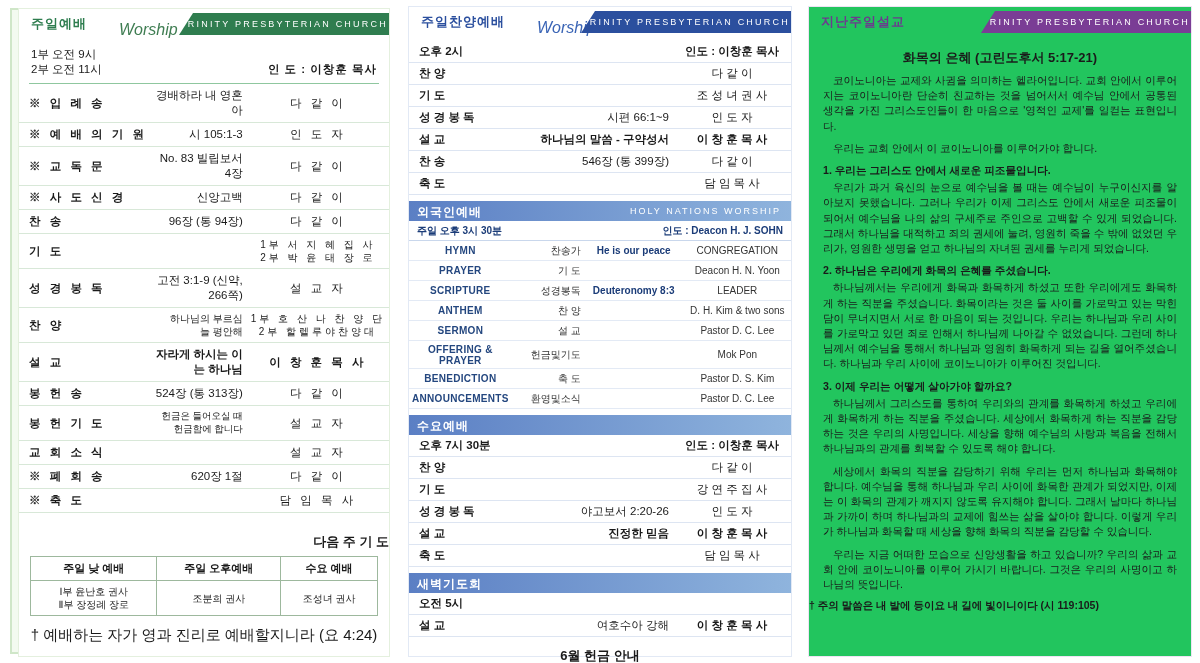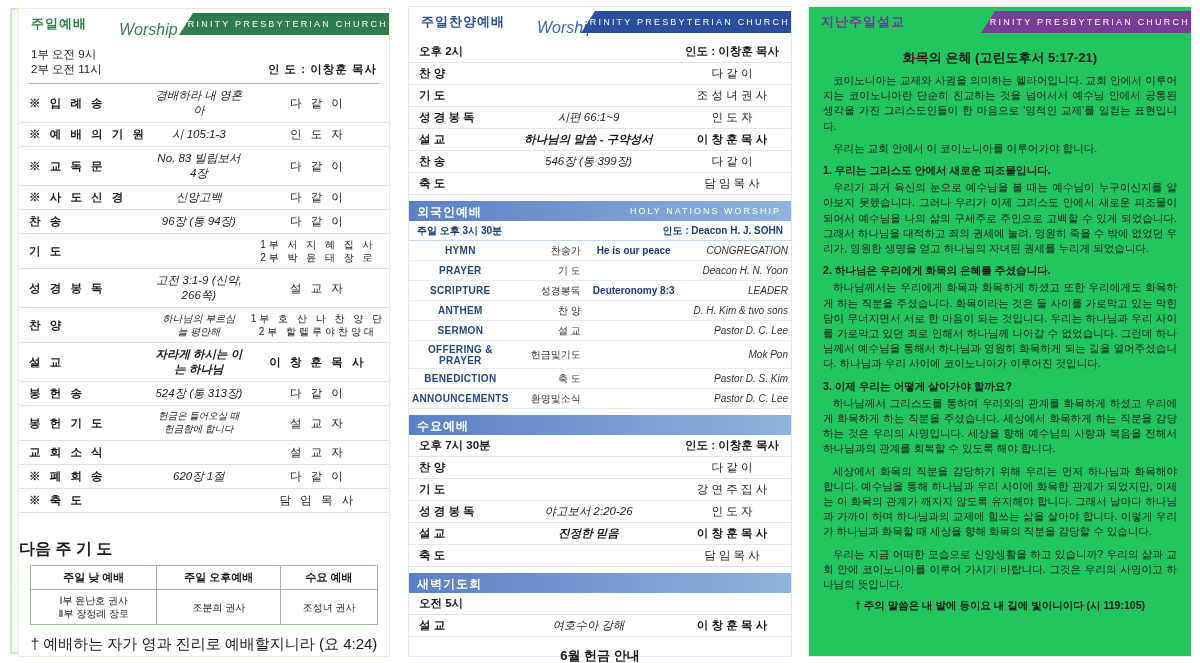--- a/index.html
+++ b/index.html
@@ -56,7 +56,7 @@
   table.order td { padding: 4px 4px; vertical-align: middle; }
   table.order tr { border-bottom: 1px solid #d8e8d8; }
   .c-left { width: 92px; font-weight: bold; letter-spacing: 3px; padding-left: 10px !important; white-space: nowrap; }
-  .c-mid { text-align: center; font-style: italic; }
+  .c-mid { text-align: right; }
   .c-right { width: 108px; text-align: center; letter-spacing: 3px; white-space: nowrap; }
   .mark { color: #333; }
   .twoline { font-size: 10px; line-height: 13px; }

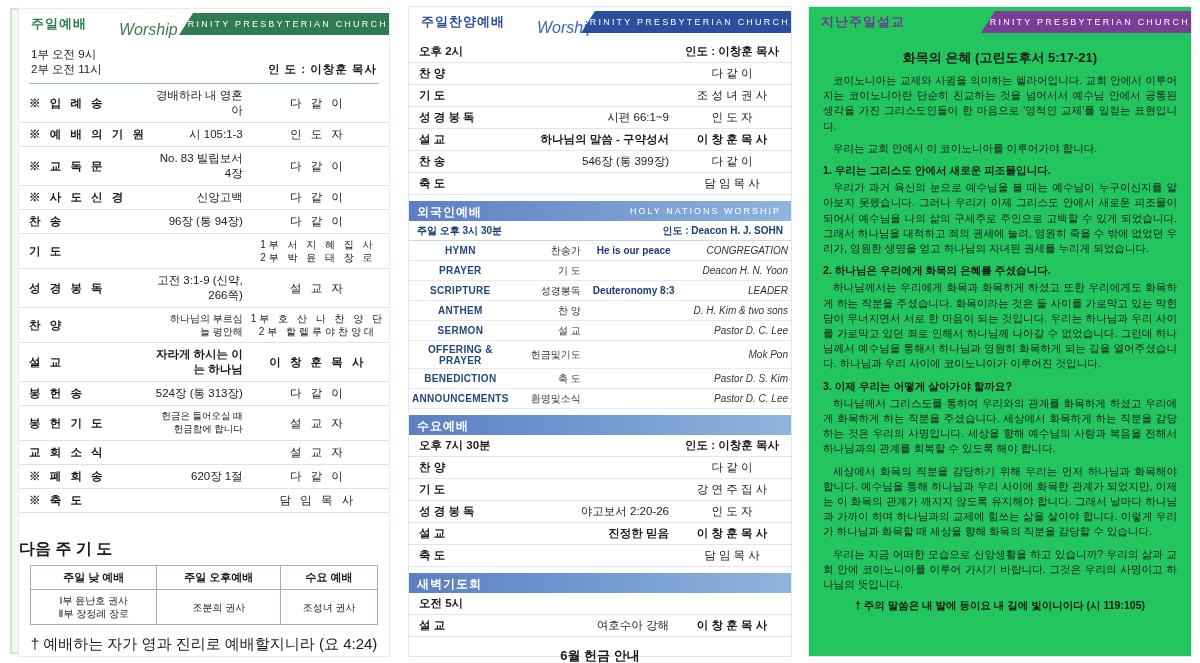--- a/index.html
+++ b/index.html
@@ -98,7 +98,7 @@
   .hn-a { width: 92px; text-align: center; font-weight: bold; color: #24477f; letter-spacing: .3px; }
   .hn-b { width: 72px; text-align: right; color: #333; }
   .hn-c { width: 100px; text-align: center; font-weight: bold; color: #1b3c78; }
-  .hn-d { text-align: right; color: #333; font-style: italic; }
+  .hn-d { text-align: center; color: #333; }
   .c2-offer-title { text-align: center; font-weight: bold; font-size: 13px; margin: 10px 0 4px; }
 
   

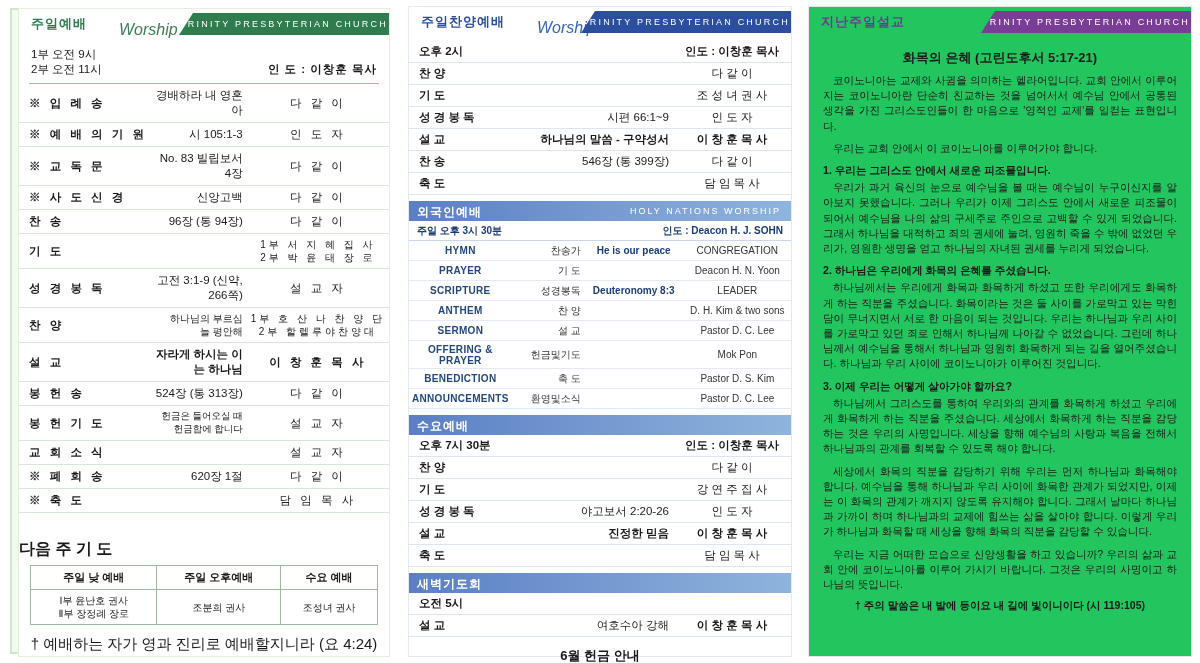--- a/index.html
+++ b/index.html
@@ -63,7 +63,7 @@
   .bold { font-weight: bold; }
   .small { font-size: 9.5px; }
 
-  .c1-next-title { text-align: left; font-weight: bold; font-size: 16px; margin: 26px 0 5px; }
+  .c1-next-title { text-align: right; font-weight: bold; font-size: 13px; margin: 20px 0 5px; }
   table.grid3 { width: 94%; margin: 0 auto; border-collapse: collapse; font-size: 11px; }
   table.grid3 th, table.grid3 td { border: 1px solid #9db89d; padding: 4px 2px; text-align: center; }
   table.grid3 th { font-weight: bold; background: #fff; }

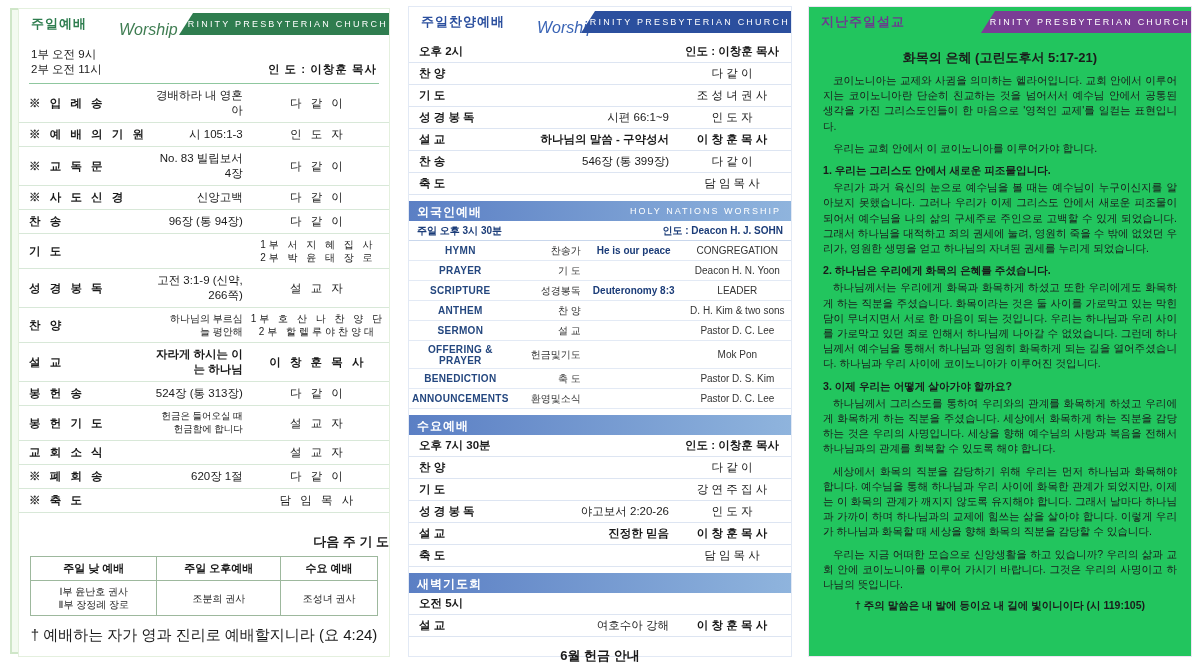--- a/index.html
+++ b/index.html
@@ -117,7 +117,7 @@
   .body-text p { margin: 0 0 7px 0; }
   .body-text p.indent { text-indent: 10px; }
   .body-text p.num { font-weight: bold; margin-bottom: 2px; }
-  .c3-verse { text-align: center; font-size: 10.5px; margin-top: 6px; font-weight: bold; }
+  .c3-verse { text-align: left; font-size: 10.5px; margin-top: 6px; font-weight: bold; }
 </style>
 </head>
 <body>

